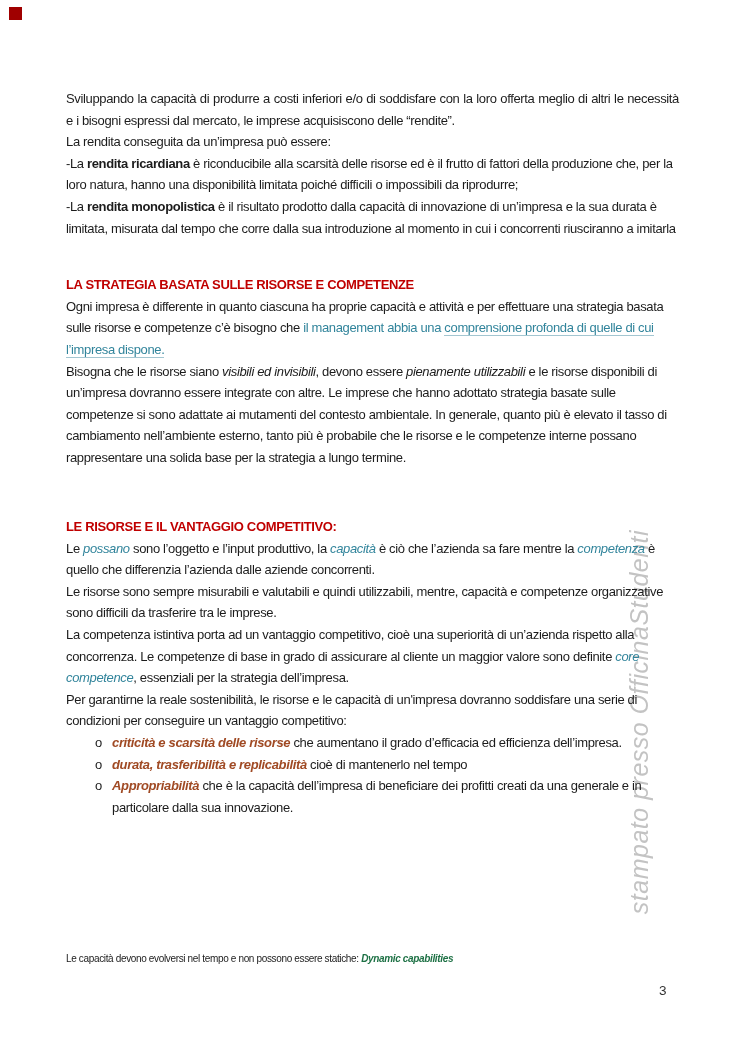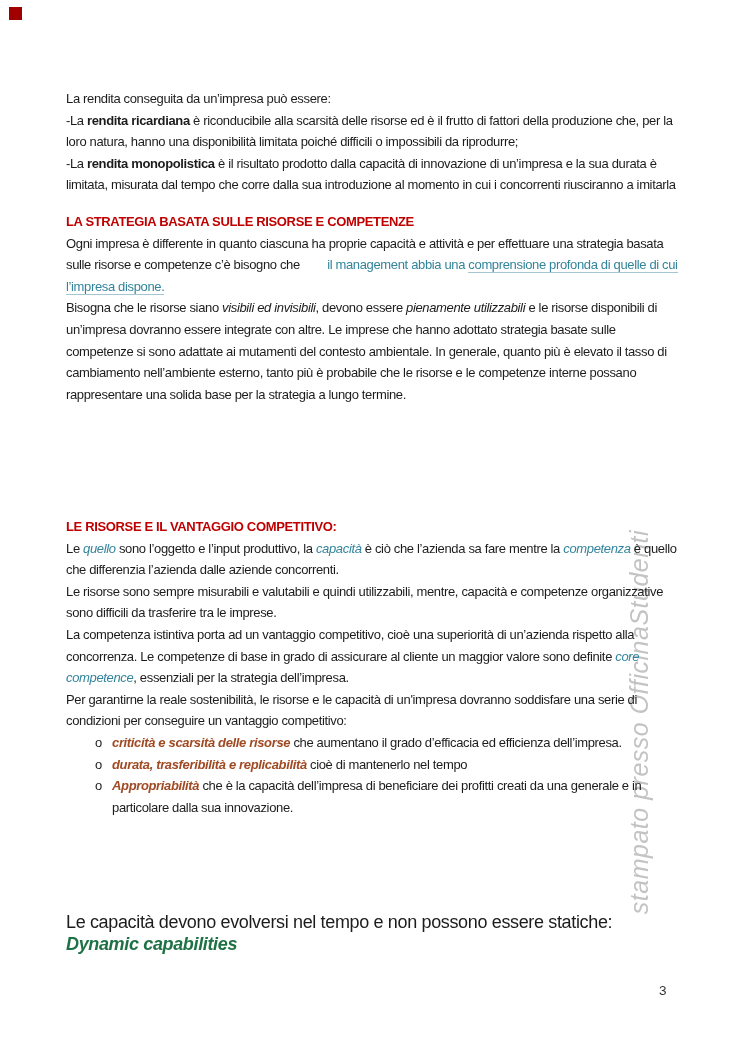--- a/index.html
+++ b/index.html
@@ -64,6 +64,7 @@
 <div class="watermark">stampato presso OfficinaStudenti</div>
 
 <div class="doc" id="stackA">
+  <p class="just">Sviluppando la capacità di produrre a costi inferiori e/o di soddisfare con la loro offerta meglio di altri le necessità e i bisogni espressi dal mercato, le imprese acquisiscono delle “rendite”.</p>
   <p>La rendita conseguita da un’impresa può essere:</p>
   <p><span>-La </span><span class="b">rendita ricardiana</span><span> è riconducibile alla scarsità delle risorse ed è il frutto di fattori della produzione che, per la loro natura, hanno una disponibilità limitata poiché difficili o impossibili da riprodurre;</span></p>
   <p><span>-La </span><span class="b">rendita monopolistica</span><span> è il risultato prodotto dalla capacità di innovazione di un’impresa e la sua durata è limitata, misurata dal tempo che corre dalla sua introduzione al momento in cui i concorrenti riusciranno a imitarla</span></p>

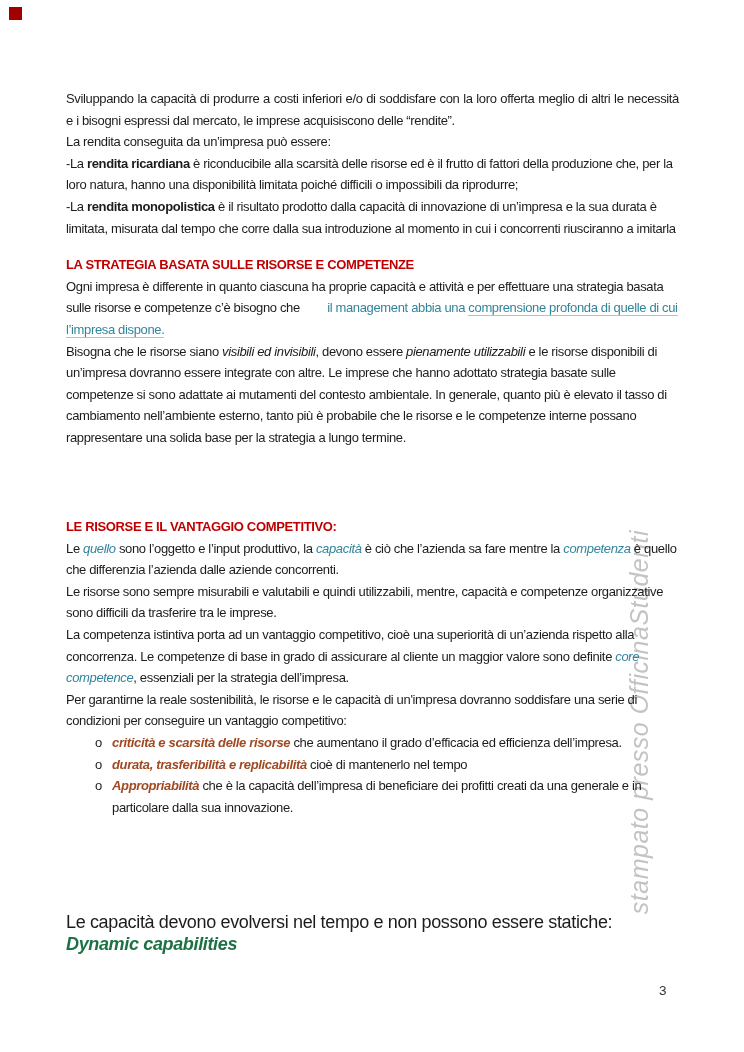--- a/index.html
+++ b/index.html
@@ -25,7 +25,7 @@
   .doc p{margin:0;}
   .just{text-align:justify;}
   .heading{color:#C00000;font-weight:bold;}
-  .heading.gap{margin-top:15px;}
+  .heading.gap{margin-top:35px;}
   .b{font-weight:bold;}
   .it{font-style:italic;}
   .teal{color:#31849B;margin-left:24px;}

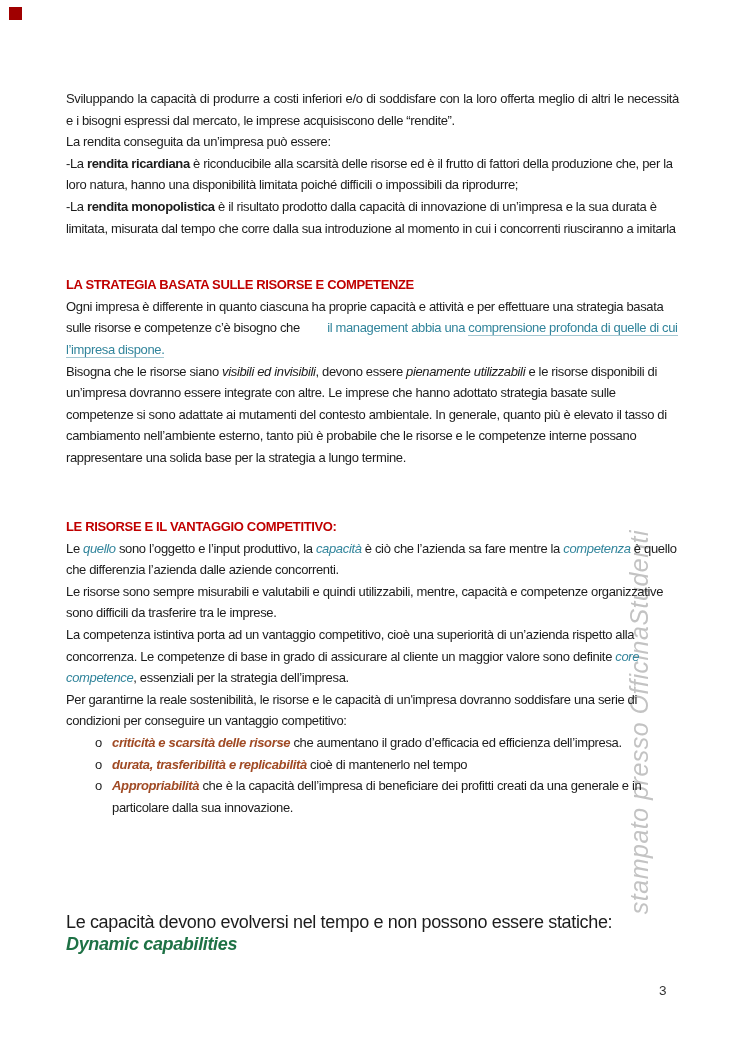--- a/index.html
+++ b/index.html
@@ -28,7 +28,7 @@
   .heading.gap{margin-top:35px;}
   .b{font-weight:bold;}
   .it{font-style:italic;}
-  .teal{color:#31849B;margin-left:24px;}
+  .teal{color:#31849B;}
   .teal-u{color:#31849B;border-bottom:1px solid #a3c6d1;}
   .teal-it{color:#31849B;font-style:italic;}
   .bullet{display:flex;margin-left:29px;}

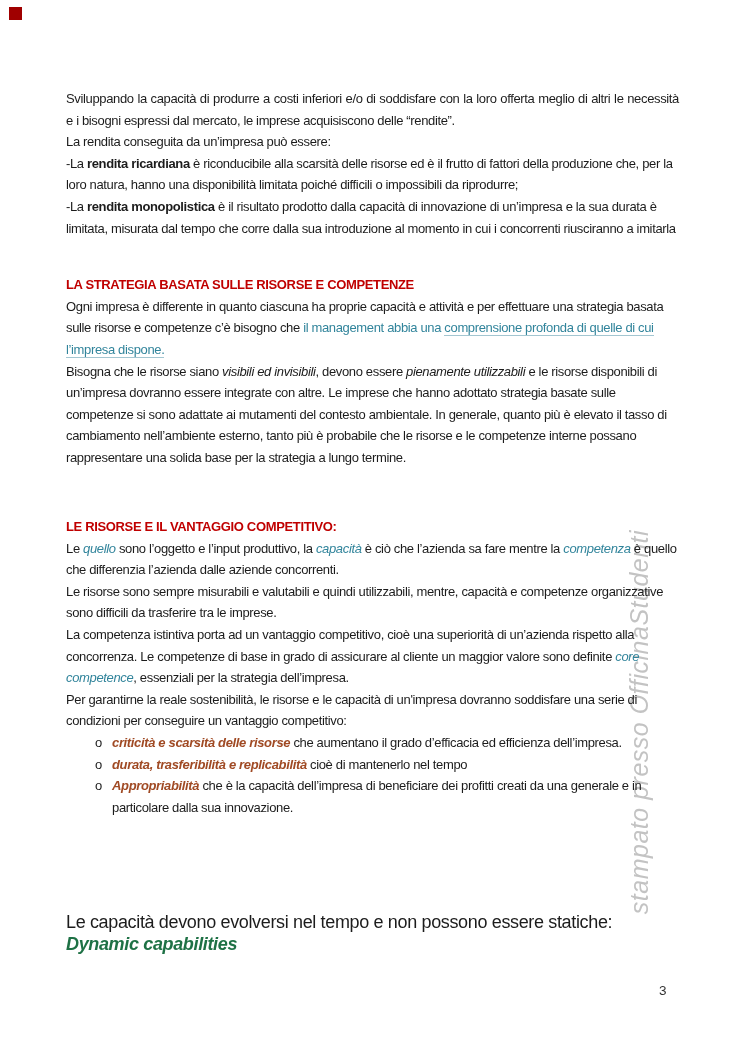--- a/index.html
+++ b/index.html
@@ -76,7 +76,7 @@
 
 <div class="doc" id="stackB">
   <p class="heading">LE RISORSE E IL VANTAGGIO COMPETITIVO:</p>
-  <p><span>Le </span><span class="teal-it">quello</span><span> sono l’oggetto e l’input produttivo, la </span><span class="teal-it">capacità</span><span> è ciò che l’azienda sa fare mentre la </span><span class="teal-it">competenza</span><span> è quello che differenzia l’azienda dalle aziende concorrenti.</span></p>
+  <p><span>Le </span><span class="teal-it">possano</span><span> sono l’oggetto e l’input produttivo, la </span><span class="teal-it">capacità</span><span> è ciò che l’azienda sa fare mentre la </span><span class="teal-it">competenza</span><span> è quello che differenzia l’azienda dalle aziende concorrenti.</span></p>
   <p>Le risorse sono sempre misurabili e valutabili e quindi utilizzabili, mentre, capacità e competenze organizzative sono difficili da trasferire tra le imprese.</p>
   <p><span>La competenza istintiva porta ad un vantaggio competitivo, cioè una superiorità di un’azienda rispetto alla concorrenza. Le competenze di base in grado di assicurare al cliente un maggior valore sono definite </span><span class="teal-it">core competence</span><span>, essenziali per la strategia dell’impresa.</span></p>
   <p>Per garantirne la reale sostenibilità, le risorse e le capacità di un'impresa dovranno soddisfare una serie di condizioni per conseguire un vantaggio competitivo:</p>

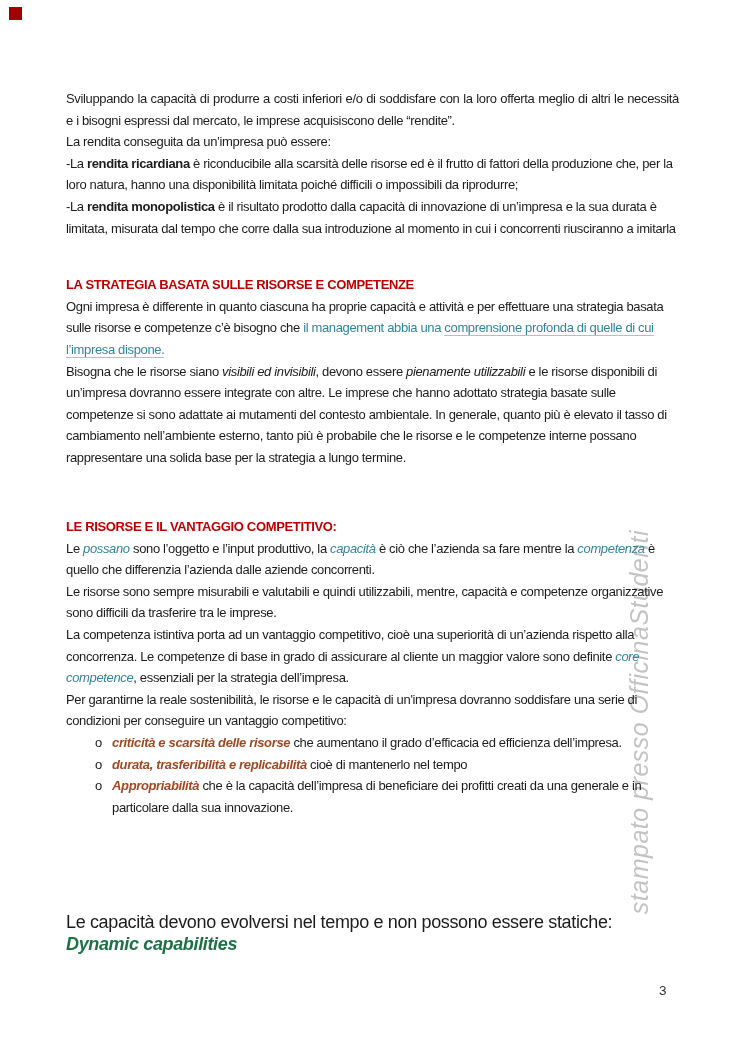--- a/index.html
+++ b/index.html
@@ -36,8 +36,8 @@
   .rust{color:#A04A24;font-weight:bold;font-style:italic;}
   .green{color:#1E7145;font-weight:bold;font-style:italic;}
   .final-line{
-    position:absolute;left:66px;top:912px;width:620px;
-    font-size:18px;line-height:21.6px;letter-spacing:-0.35px;z-index:2;
+    position:absolute;left:66px;top:948px;width:620px;
+    font-size:10px;line-height:21.6px;letter-spacing:-0.35px;z-index:2;
   }
   .page-number{
     position:absolute;left:659px;top:983px;

